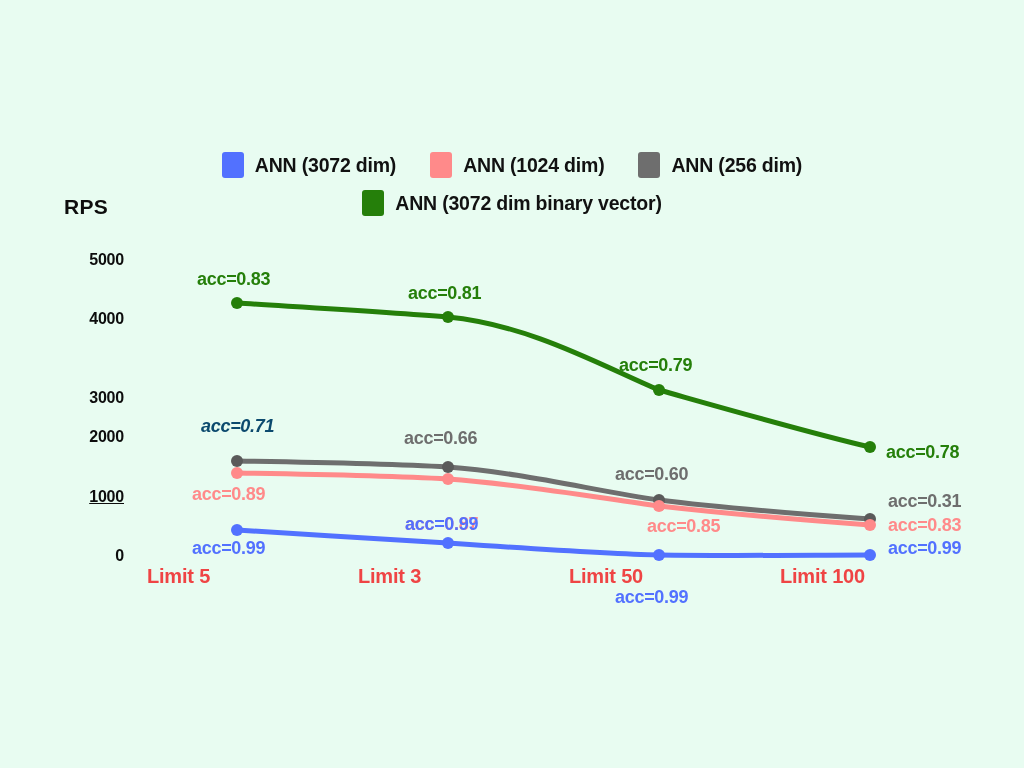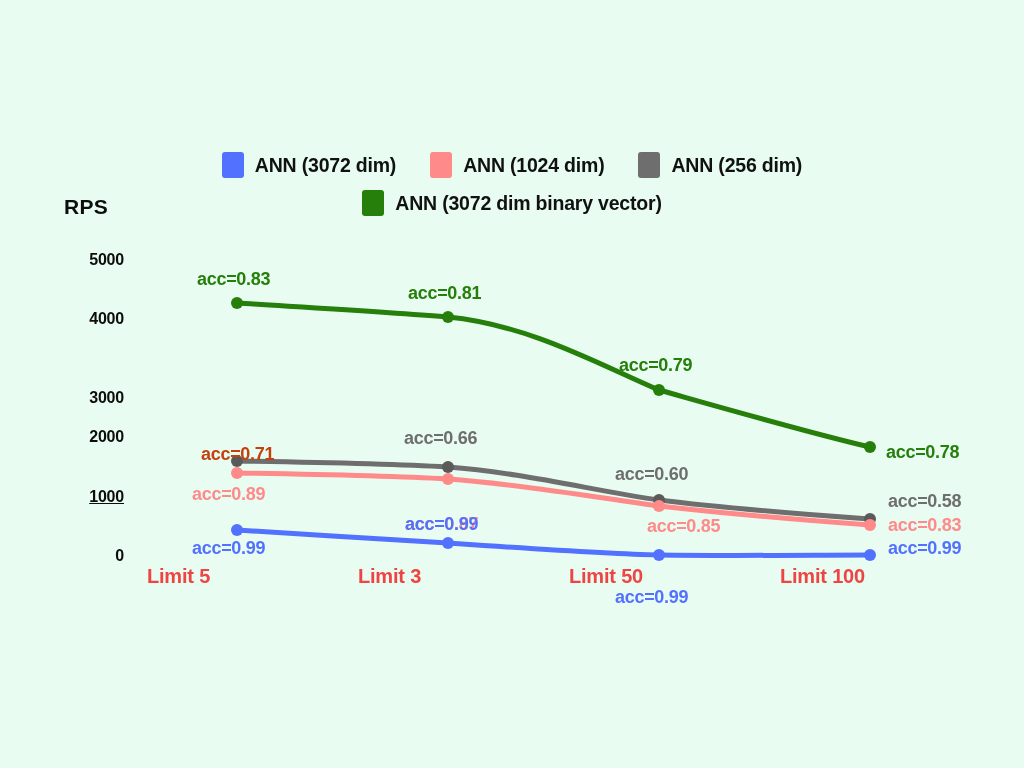--- a/index.html
+++ b/index.html
@@ -167,7 +167,7 @@
   <div class="acc" style="left:619px; top:355px; color:#257f0a;">acc=0.79</div>
   <div class="acc" style="left:886px; top:442px; color:#257f0a;">acc=0.78</div>
 
-  <div class="acc" style="left:201px; top:444px; color:#c2410c;">acc=0.71</div>
+  <div class="acc" style="left:201px; top:416px; color:#0c4a6e;font-style:italic;">acc=0.71</div>
   <div class="acc" style="left:404px; top:428px; color:#6e6e6e;">acc=0.66</div>
   <div class="acc" style="left:615px; top:464px; color:#6e6e6e;">acc=0.60</div>
   <div class="acc" style="left:888px; top:491px; color:#6e6e6e;">acc=0.58</div>

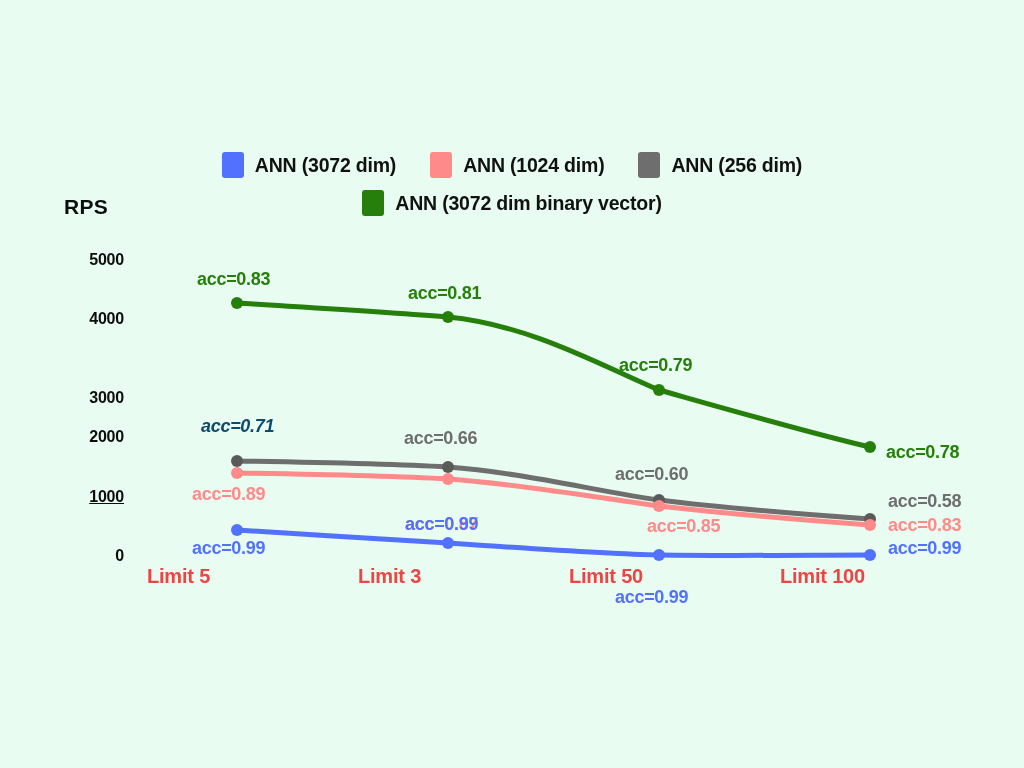--- a/index.html
+++ b/index.html
@@ -170,7 +170,7 @@
   <div class="acc" style="left:201px; top:416px; color:#0c4a6e;font-style:italic;">acc=0.71</div>
   <div class="acc" style="left:404px; top:428px; color:#6e6e6e;">acc=0.66</div>
   <div class="acc" style="left:615px; top:464px; color:#6e6e6e;">acc=0.60</div>
-  <div class="acc" style="left:888px; top:491px; color:#6e6e6e;">acc=0.58</div>
+  <div class="acc" style="left:888px; top:491px; color:#6e6e6e;">acc=0.31</div>
 
   <div class="acc" style="left:192px; top:484px; color:#ff8a8a;">acc=0.89</div>
   <div class="acc" style="left:405px; top:514px; color:#ff8a8a;">acc=0.87</div>

